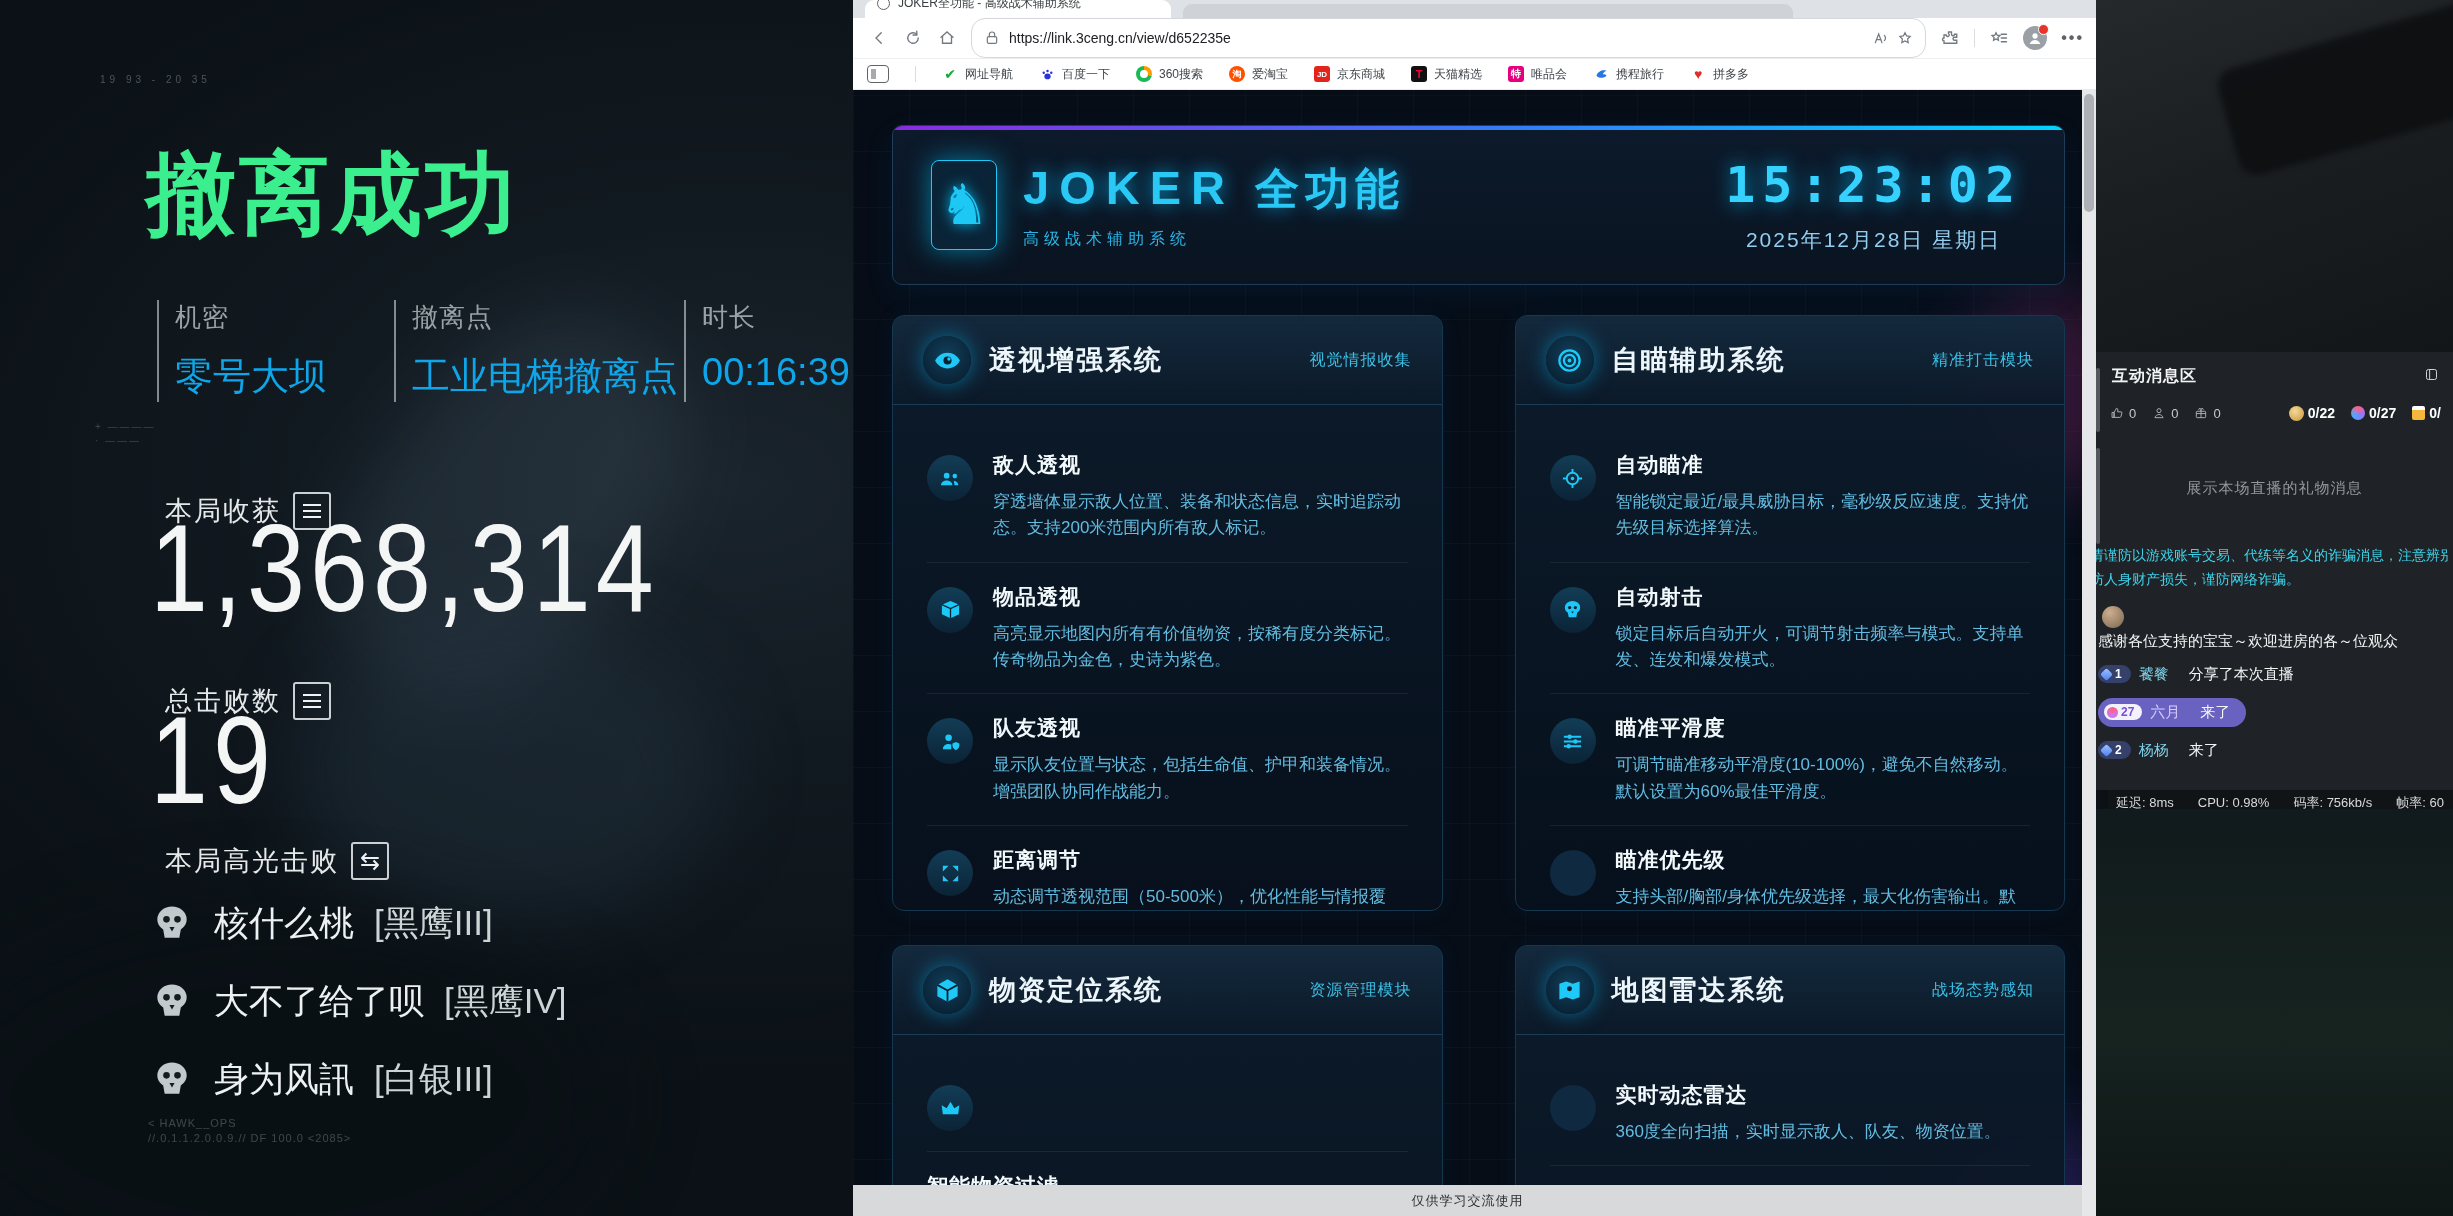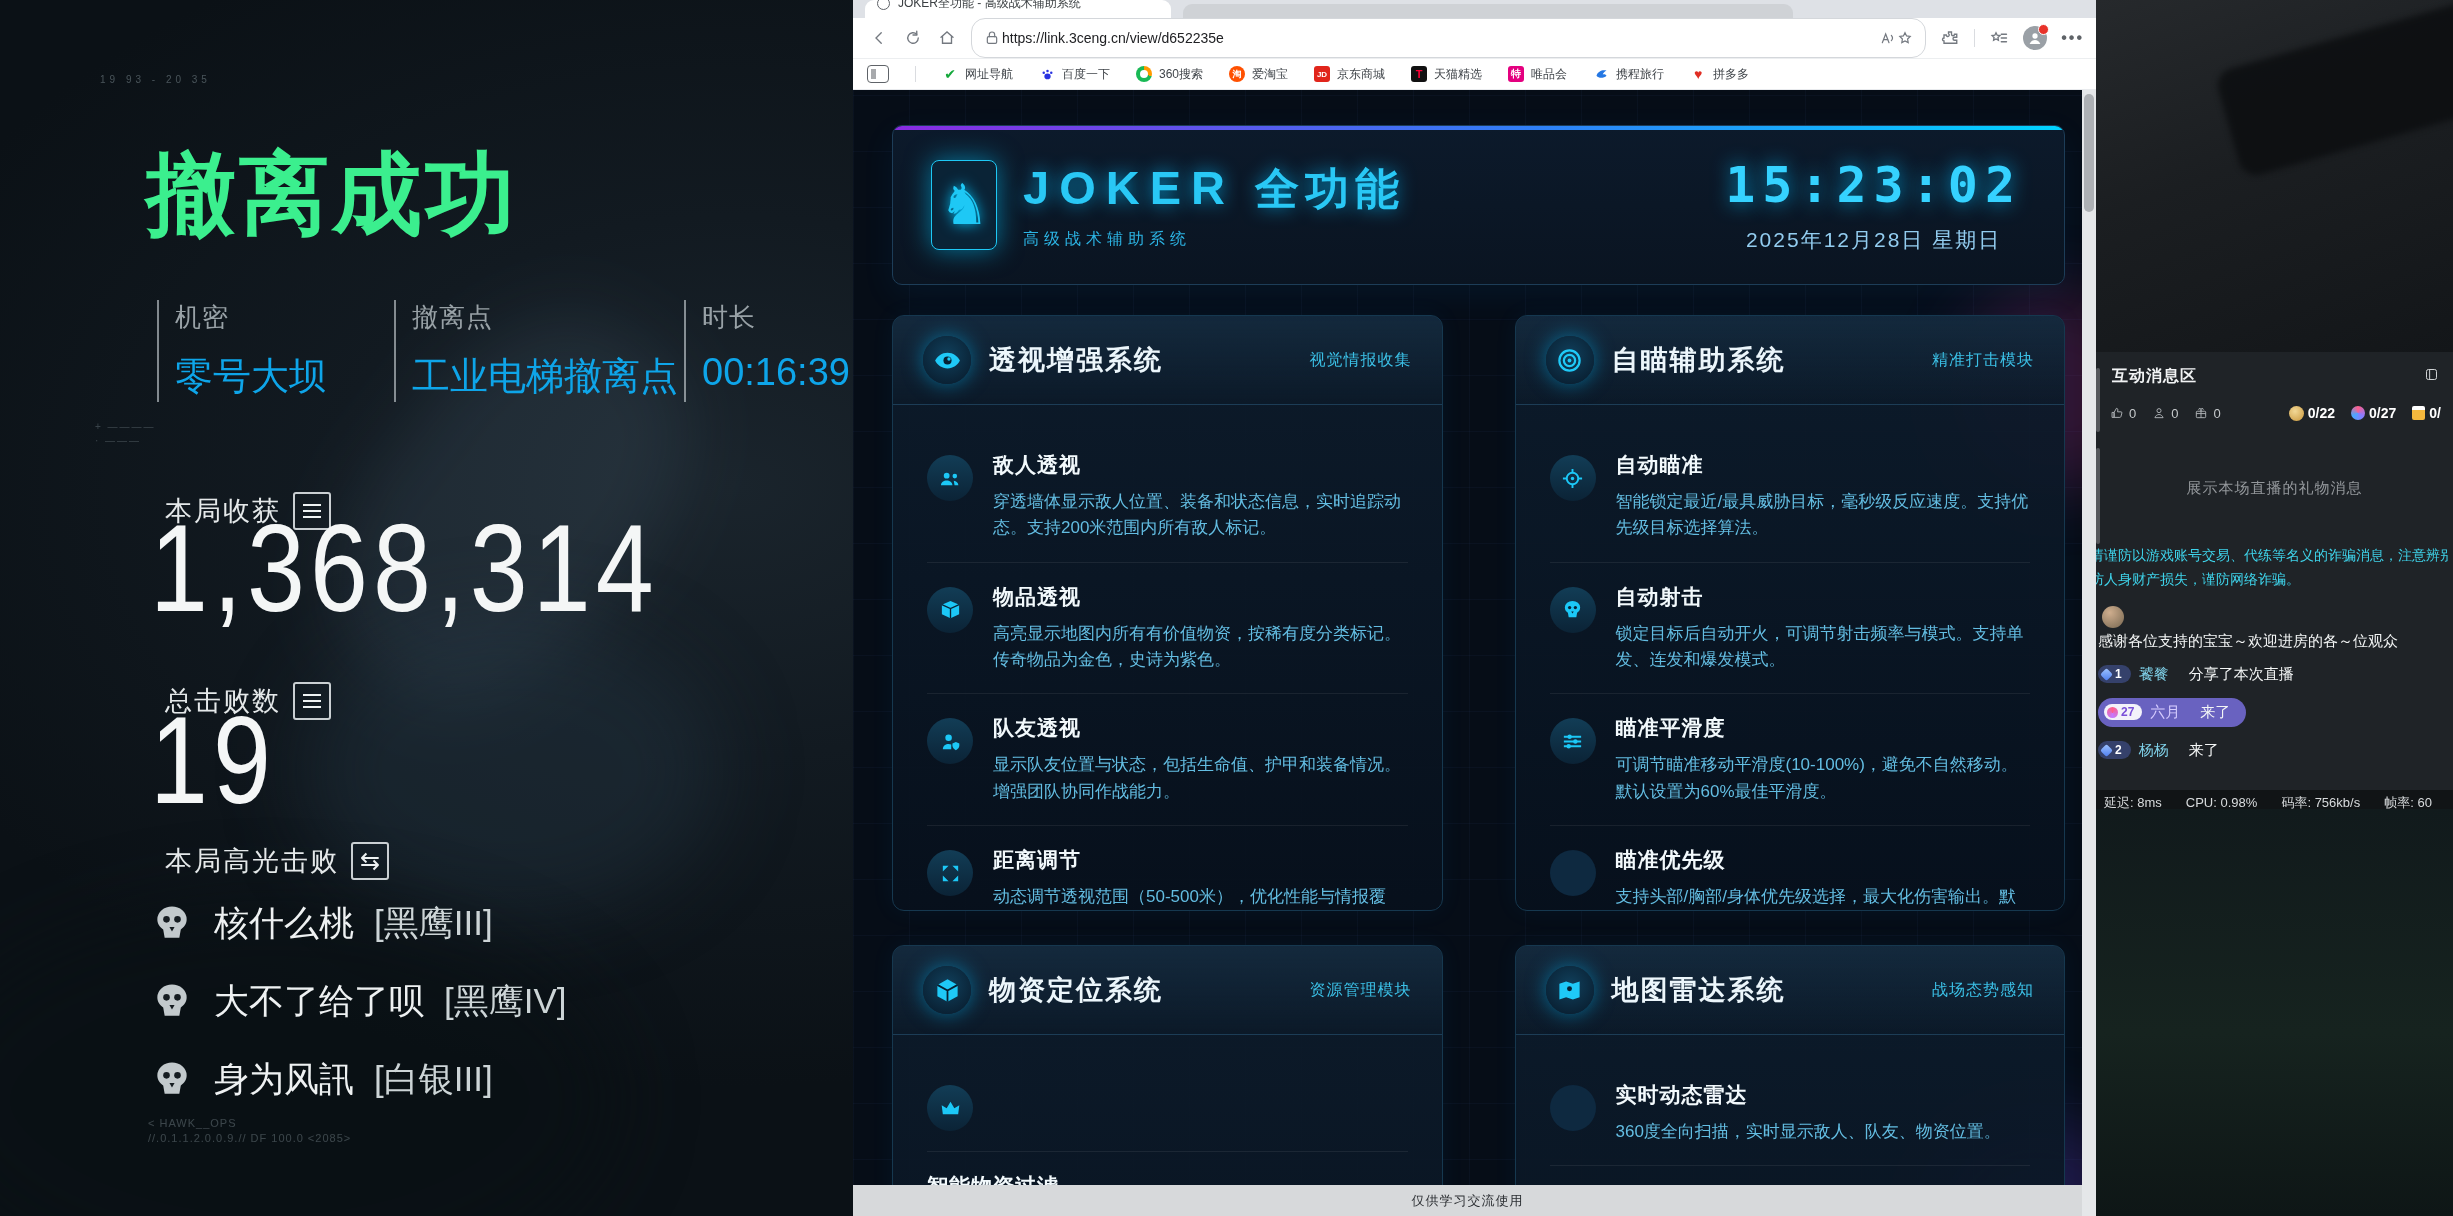--- a/index.html
+++ b/index.html
@@ -61,7 +61,7 @@
   .nav-ic{width:20px;height:20px;color:#747980;flex:none;display:flex;align-items:center;justify-content:center;}
   .nav-ic svg{width:18px;height:18px;stroke:currentColor;fill:none;stroke-width:1.8;stroke-linecap:round;}
   .addr{flex:1;height:40px;border:1px solid #d4d7db;border-radius:14px;display:flex;align-items:center;
-    padding:0 12px;gap:2px;box-sizing:border-box;background:#fff;min-width:0;}
+    padding:0 12px;gap:9px;box-sizing:border-box;background:#fff;min-width:0;}
   .addr-url{font-size:14px;color:#202124;flex:1;white-space:nowrap;overflow:hidden;}
   .addr .nav-ic{width:16px;height:16px;}
   .tb-divider{width:1px;height:18px;background:#dadce0;}

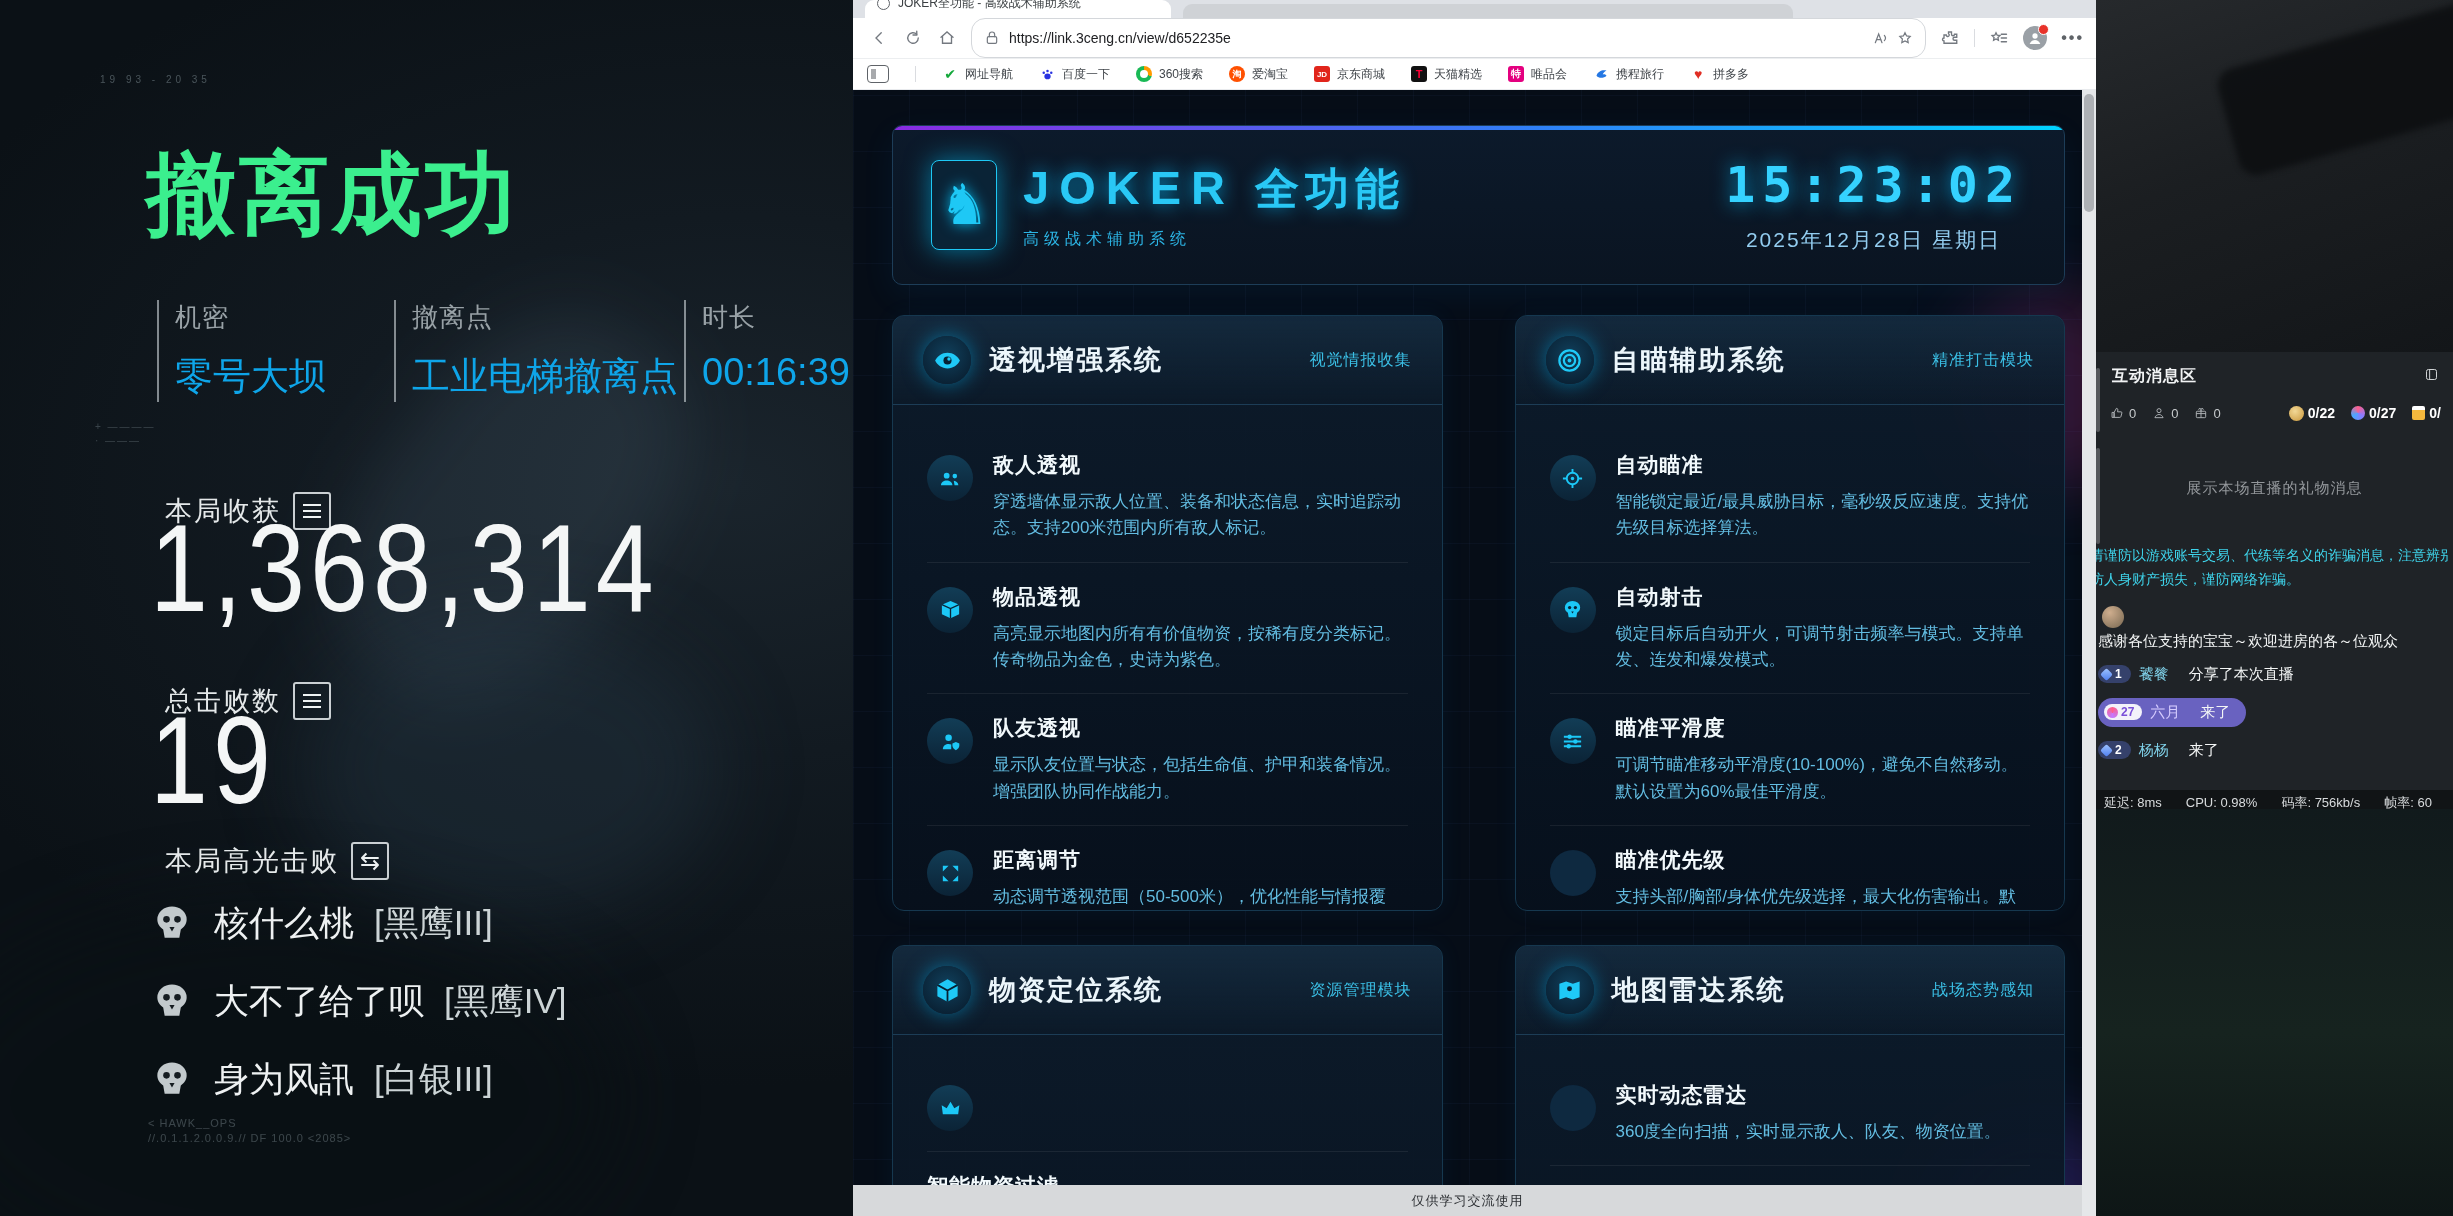--- a/index.html
+++ b/index.html
@@ -193,7 +193,7 @@
   .swirl{width:11px;height:11px;border-radius:50%;background:conic-gradient(#ff5e8a,#c47aff,#ff5e8a);}
   .purple-pill .uname{color:#d6ccff;}
   .nub{position:absolute;left:0;width:4px;background:#55585c;border-radius:2px;}
-  .stream-stats{position:absolute;left:0;right:0;top:790px;height:19px;background:rgba(18,20,23,.93);
+  .stream-stats{position:absolute;left:12px;right:0;top:790px;height:19px;background:rgba(18,20,23,.93);
     display:flex;align-items:center;gap:24px;padding:3px 8px;font-size:13px;color:#d8dbdd;
     white-space:nowrap;overflow:hidden;}
   .stream-bottom{position:absolute;left:0;right:0;top:809px;bottom:0;

